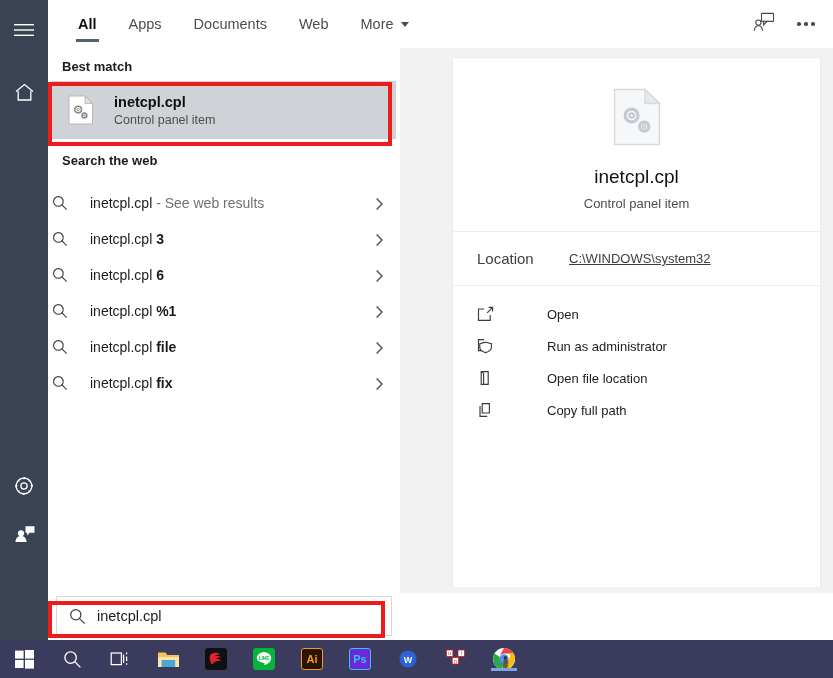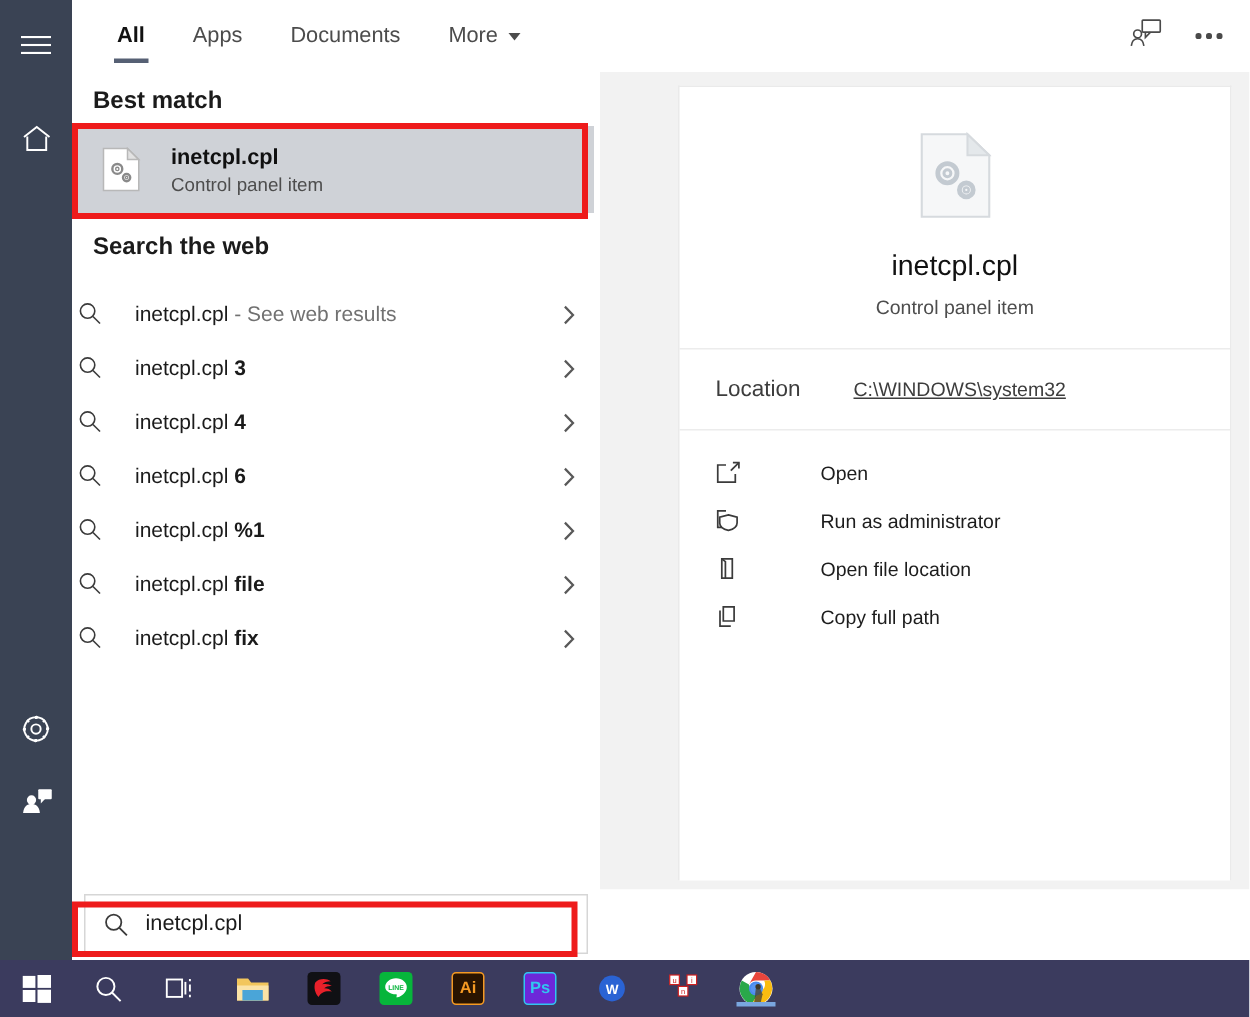--- a/index.html
+++ b/index.html
@@ -273,6 +273,9 @@
         </div>
         <div class="tab">
           <span>Documents</span>
+        </div>
+        <div class="tab">
+          <span>Web</span>
         </div>
         <div class="tab">
           <span>More</span>

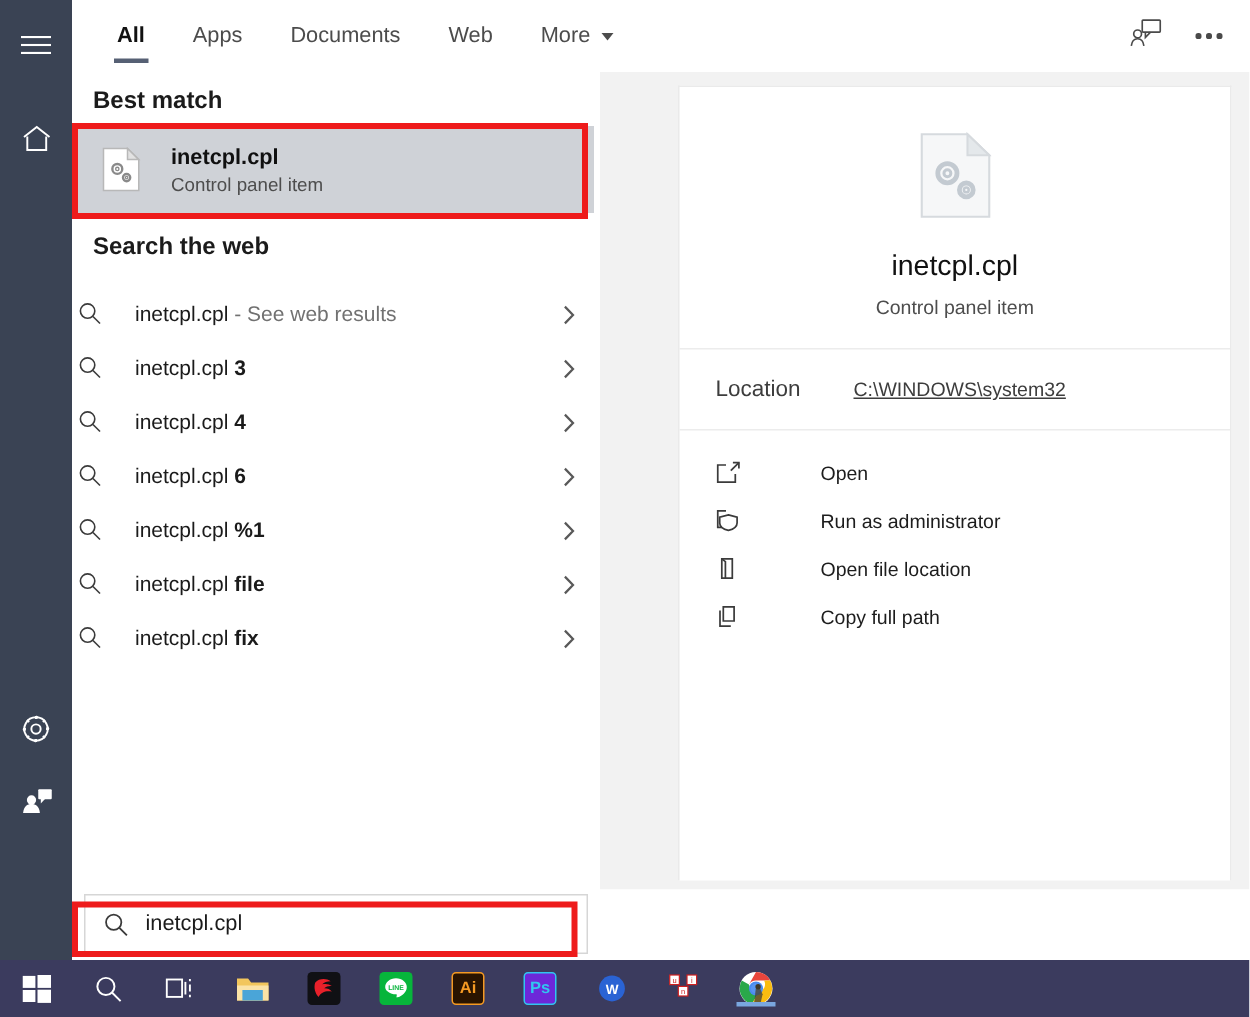--- a/index.html
+++ b/index.html
@@ -87,7 +87,7 @@
   }
   .section-label {
     padding: 11px 0 7px 14px;
-    font-size: 16px;
+    font-size: 13px;
     font-weight: bold;
     color: #1b1b1b;
   }

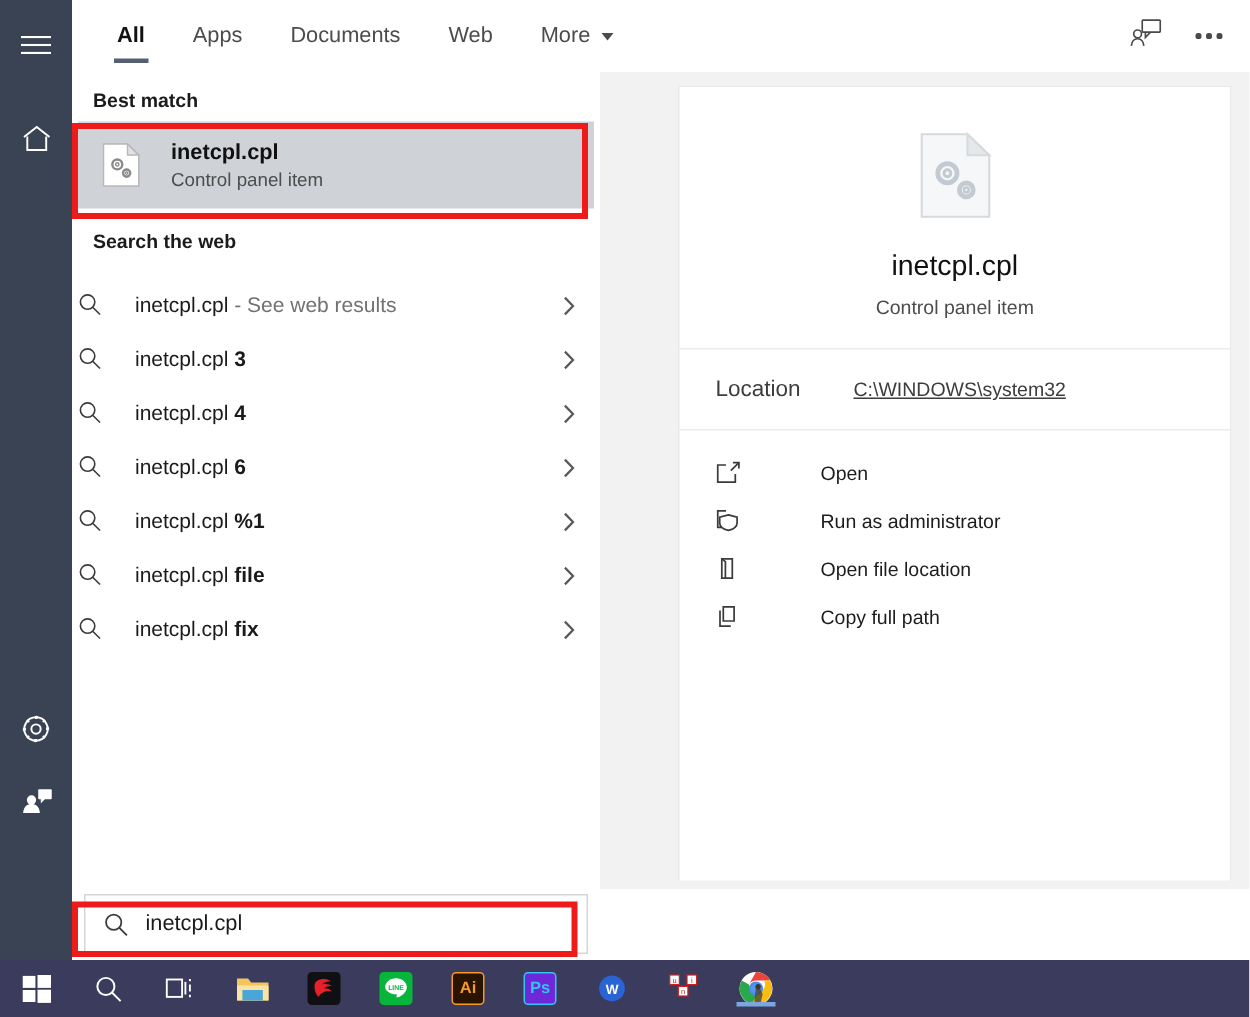--- a/index.html
+++ b/index.html
@@ -365,20 +365,6 @@
                 <path d="M10.6 10.6 L15.6 15.6"></path>
               </svg>
             </span>
-            <span class="web-label"><span class="q">inetcpl.cpl</span> <span class="bold">4</span></span>
-            <span class="chev">
-              <svg width="9" height="14" viewBox="0 0 9 14" fill="none" stroke="#595959" stroke-width="1.5">
-                <path d="M1.6 1.4 L7.0 7.0 L1.6 12.6"></path>
-              </svg>
-            </span>
-          </div>
-          <div class="web-row">
-            <span class="web-ico">
-              <svg width="16" height="16" viewBox="0 0 17 17" fill="none" stroke="#3b3b3b" stroke-width="1.15">
-                <circle cx="6.8" cy="6.8" r="5.1"></circle>
-                <path d="M10.6 10.6 L15.6 15.6"></path>
-              </svg>
-            </span>
             <span class="web-label"><span class="q">inetcpl.cpl</span> <span class="bold">6</span></span>
             <span class="chev">
               <svg width="9" height="14" viewBox="0 0 9 14" fill="none" stroke="#595959" stroke-width="1.5">

